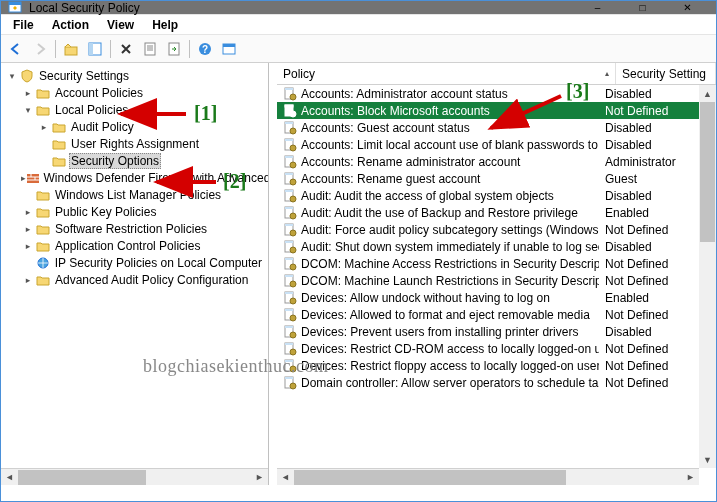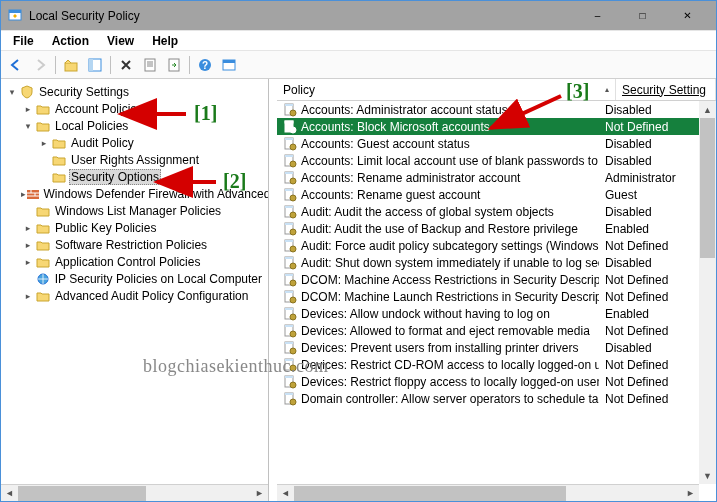--- a/index.html
+++ b/index.html
@@ -17,8 +17,8 @@
   }
   
   .titlebar {
-    height: 30px;
-    background: #a3a3a3;
+    height: 14px;
+    background: #737373;
     border-bottom: 1px solid #e5e5e5;
     display: flex;
     align-items: center;

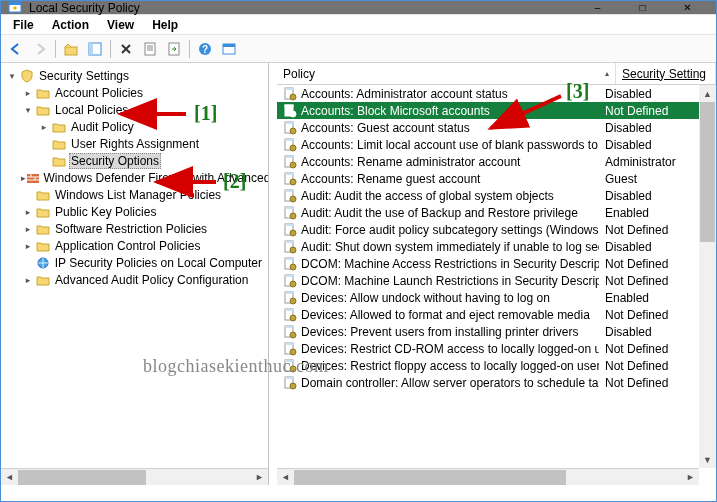--- a/index.html
+++ b/index.html
@@ -122,7 +122,7 @@
     white-space:nowrap;
   }
   .col-policy { flex: 1; }
-  .col-setting { width: 100px; text-decoration: underline; }
+  .col-setting { width: 100px; }
   .sort-ind{font-size:8px;color:#555;}
 
   

